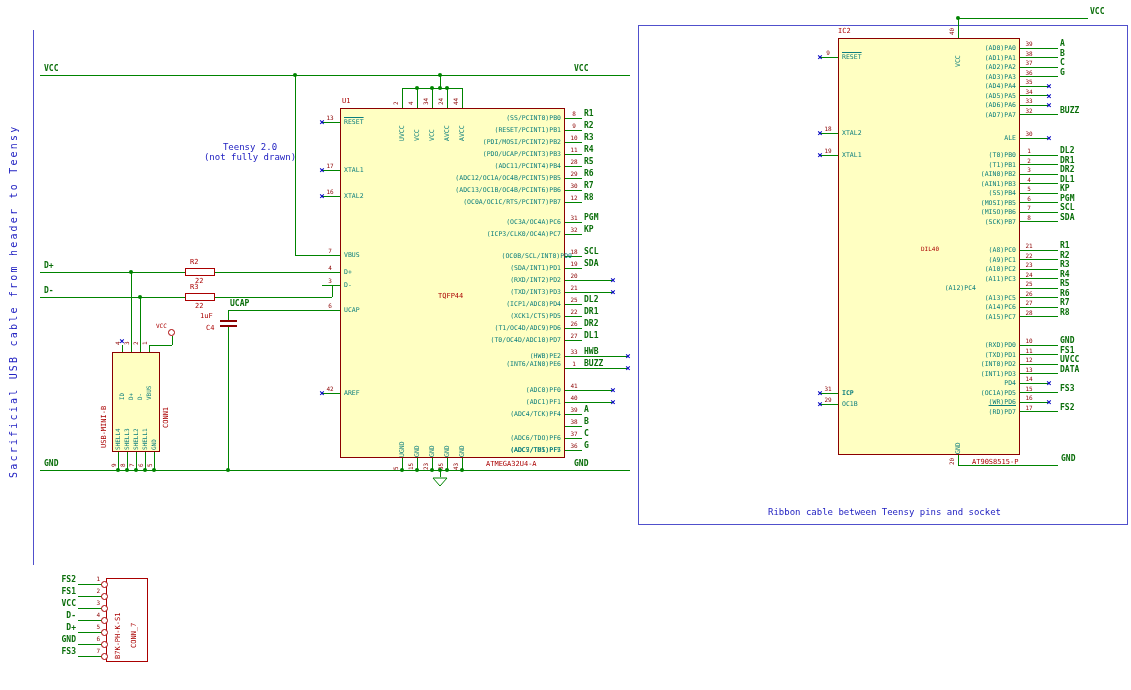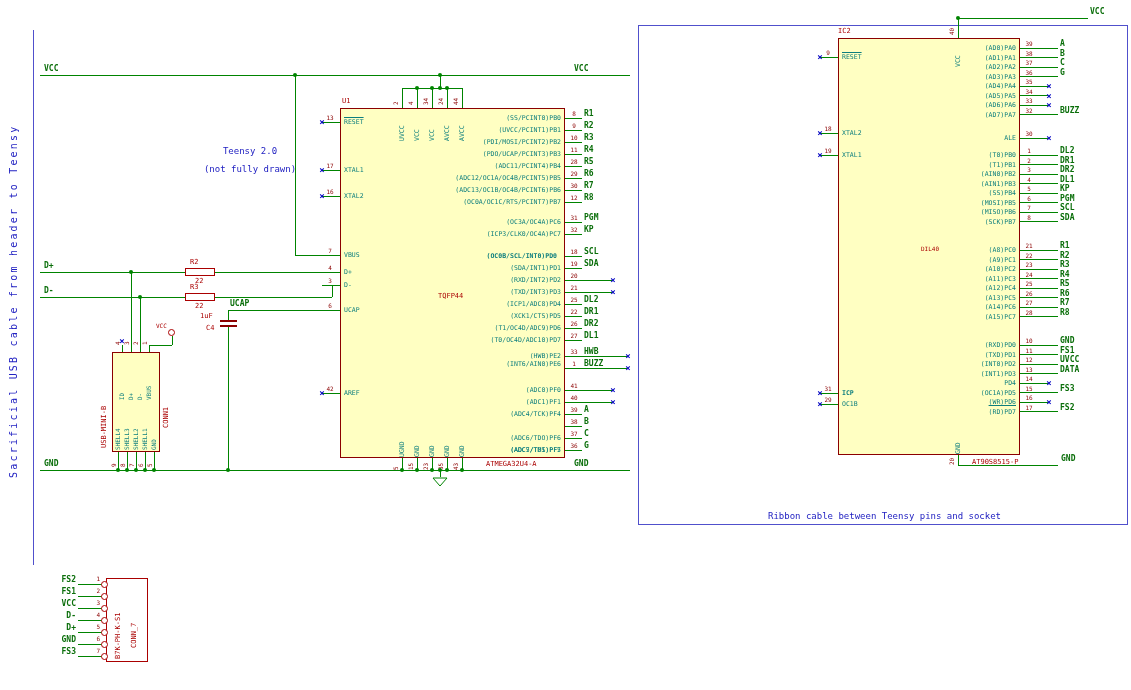--- a/index.html
+++ b/index.html
@@ -99,7 +99,7 @@
     <div class="nlab" style="left: 584px; top: 109px;">R1</div>
     <div class="wh" style="left: 565px; top: 129.5px; width: 17px;"></div>
     <div class="pnum" style="left: 567px; top: 122px; width: 14px; text-align: center;">9</div>
-    <div class="pname rt" style="left: 348px; top: 126px; width: 213px;">(UVCC/PCINT1)PB1</div>
+    <div class="pname rt" style="left: 348px; top: 126px; width: 213px;">(RESET/PCINT1)PB1</div>
     <div class="nlab" style="left: 584px; top: 121px;">R2</div>
     <div class="wh" style="left: 565px; top: 141.5px; width: 17px;"></div>
     <div class="pnum" style="left: 567px; top: 134px; width: 14px; text-align: center;">10</div>

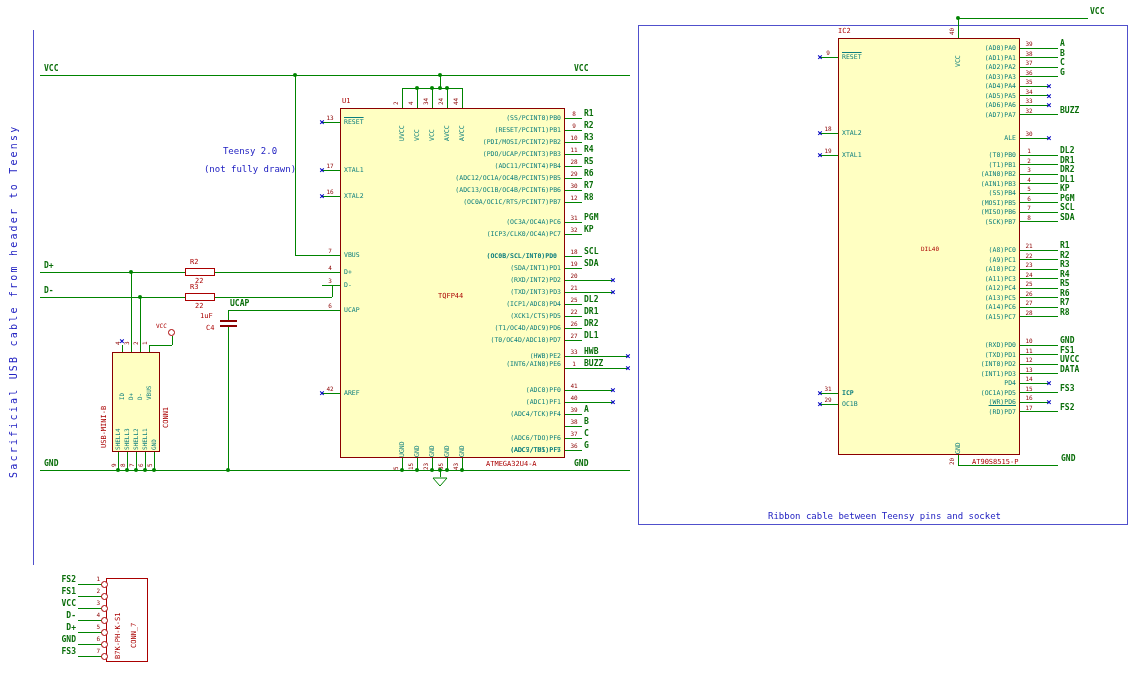--- a/index.html
+++ b/index.html
@@ -17,7 +17,7 @@
   .bar{text-decoration:overline}
   .nlab{font-size:8px;line-height:10px;font-weight:700;color:#0a6e0a;white-space:nowrap}
   .ref{font-size:7px;line-height:9px;color:#aa0000;white-space:nowrap}
-  .note{color:#2222c2;font-size:9px;line-height:18px;white-space:pre}
+  .note{color:#2222c2;font-size:9px;line-height:10px;white-space:pre}
   .vtext{writing-mode:vertical-rl;transform:rotate(180deg);white-space:nowrap}
   .vname{font-size:6.5px;line-height:8px;color:#0c7e7e}
   .vnum{font-size:6px;line-height:8px;color:#8b0000}

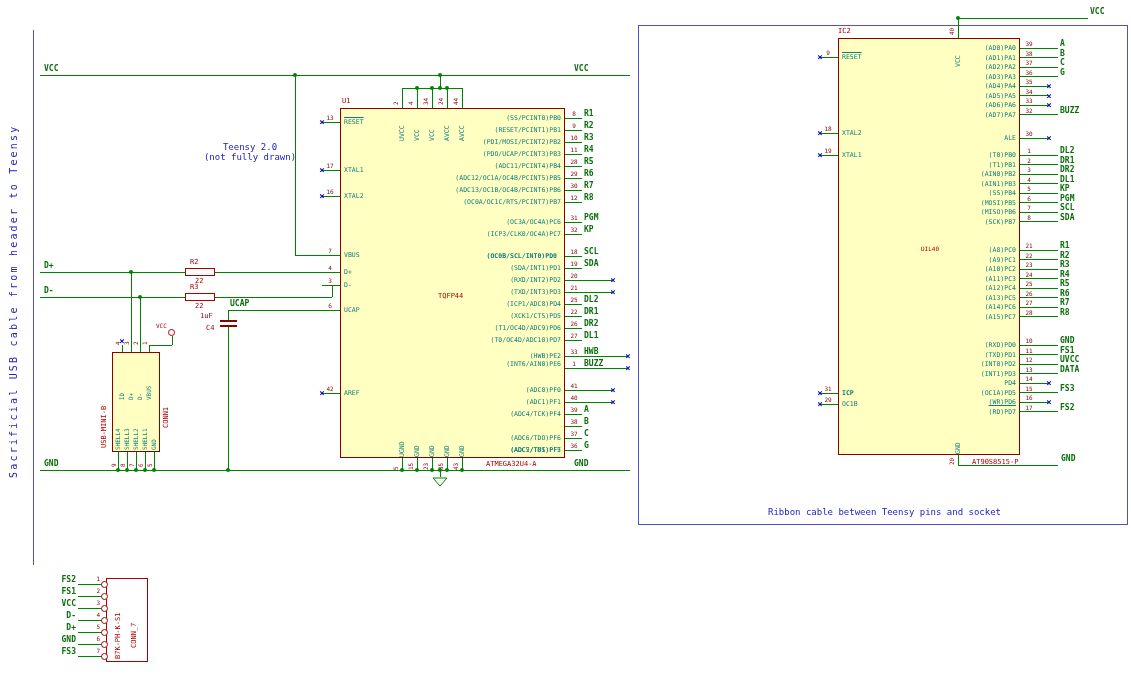--- a/index.html
+++ b/index.html
@@ -135,7 +135,7 @@
     <div class="nlab" style="left: 584px; top: 225px;">KP</div>
     <div class="wh" style="left: 565px; top: 255.5px; width: 17px;"></div>
     <div class="pnum" style="left: 567px; top: 248px; width: 14px; text-align: center;">18</div>
-    <div class="pname rt" style="left: 344px; top: 252px; width: 213px; font-weight: bold;">(OC0B/SCL/INT0)PD0</div>
+    <div class="pname rt" style="left: 359px; top: 252px; width: 213px;">(OC0B/SCL/INT0)PD0</div>
     <div class="nlab" style="left: 584px; top: 247px;">SCL</div>
     <div class="wh" style="left: 565px; top: 267.5px; width: 17px;"></div>
     <div class="pnum" style="left: 567px; top: 260px; width: 14px; text-align: center;">19</div>

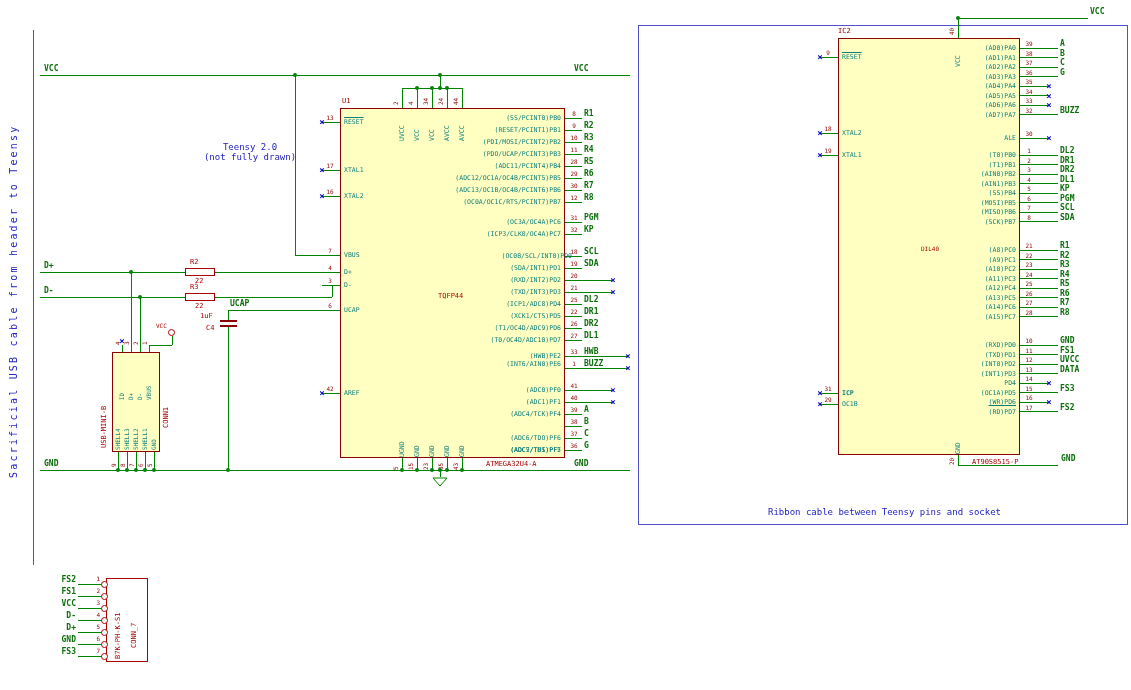--- a/index.html
+++ b/index.html
@@ -348,7 +348,7 @@
     <div class="nlab" style="left: 1060px; top: 269.5px;">R4</div>
     <div class="wh" style="left: 1020px; top: 287.5px; width: 38px;"></div>
     <div class="pnum" style="left: 1022px; top: 280px; width: 14px; text-align: center;">25</div>
-    <div class="pname rt" style="left: 850px; top: 284px; width: 166px;">(A12)PC4</div>
+    <div class="pname rt" style="left: 810px; top: 284px; width: 166px;">(A12)PC4</div>
     <div class="nlab" style="left: 1060px; top: 279px;">R5</div>
     <div class="wh" style="left: 1020px; top: 297px; width: 38px;"></div>
     <div class="pnum" style="left: 1022px; top: 289.5px; width: 14px; text-align: center;">26</div>

